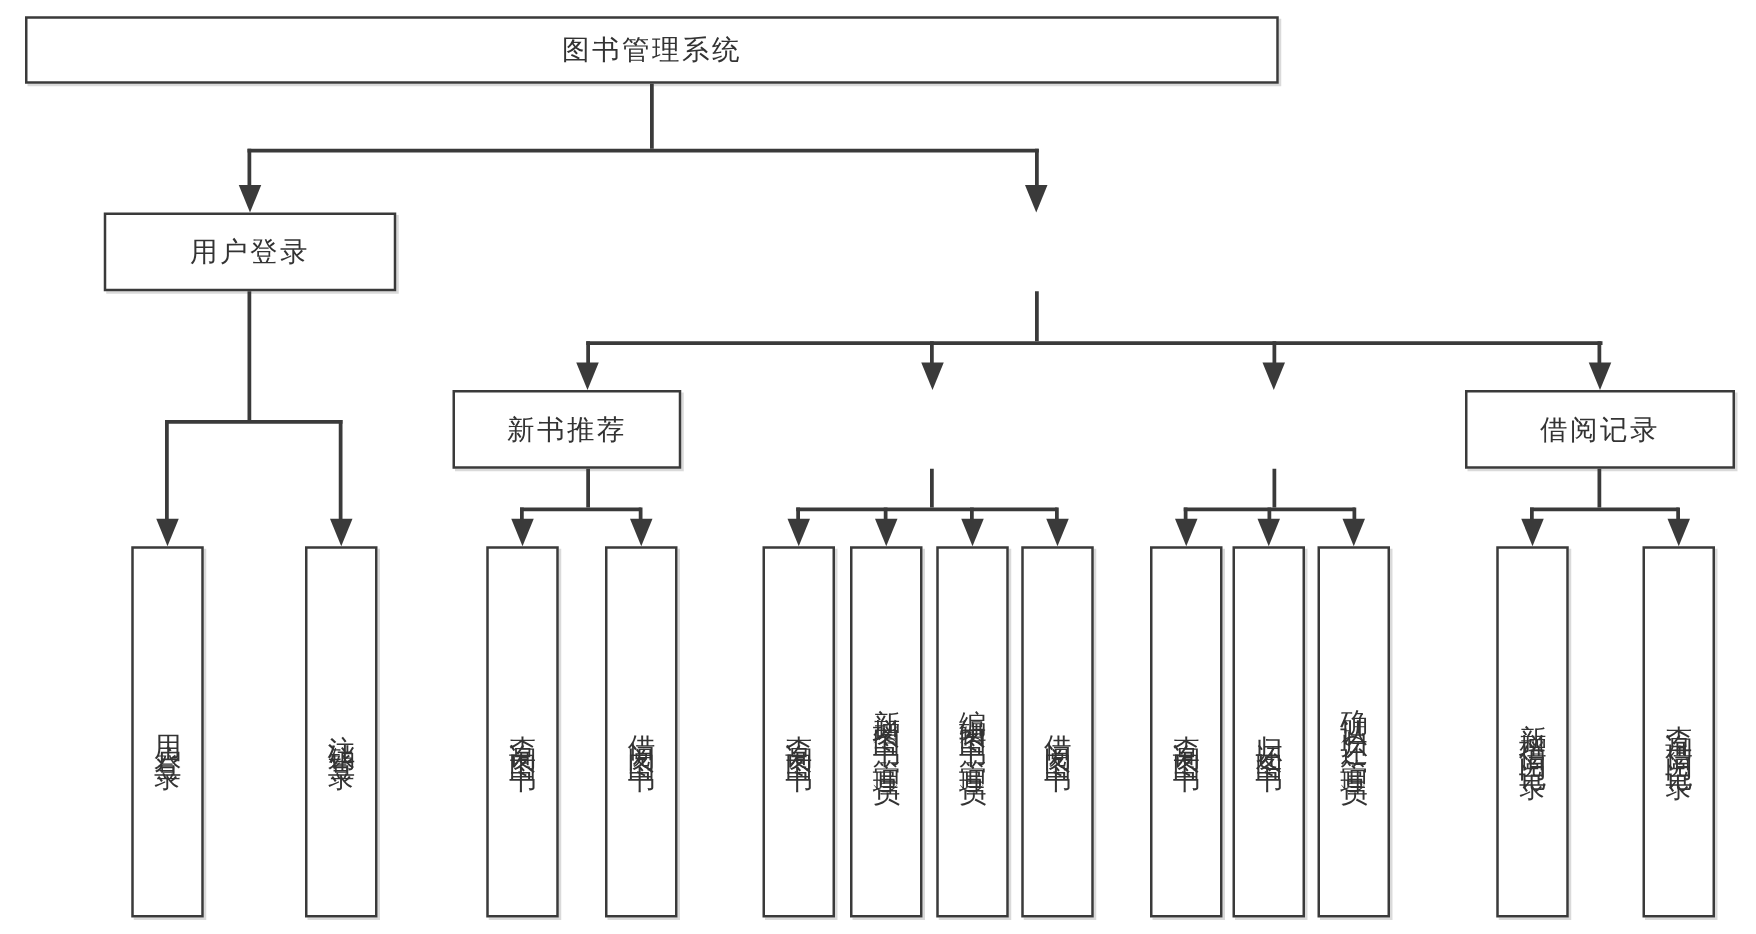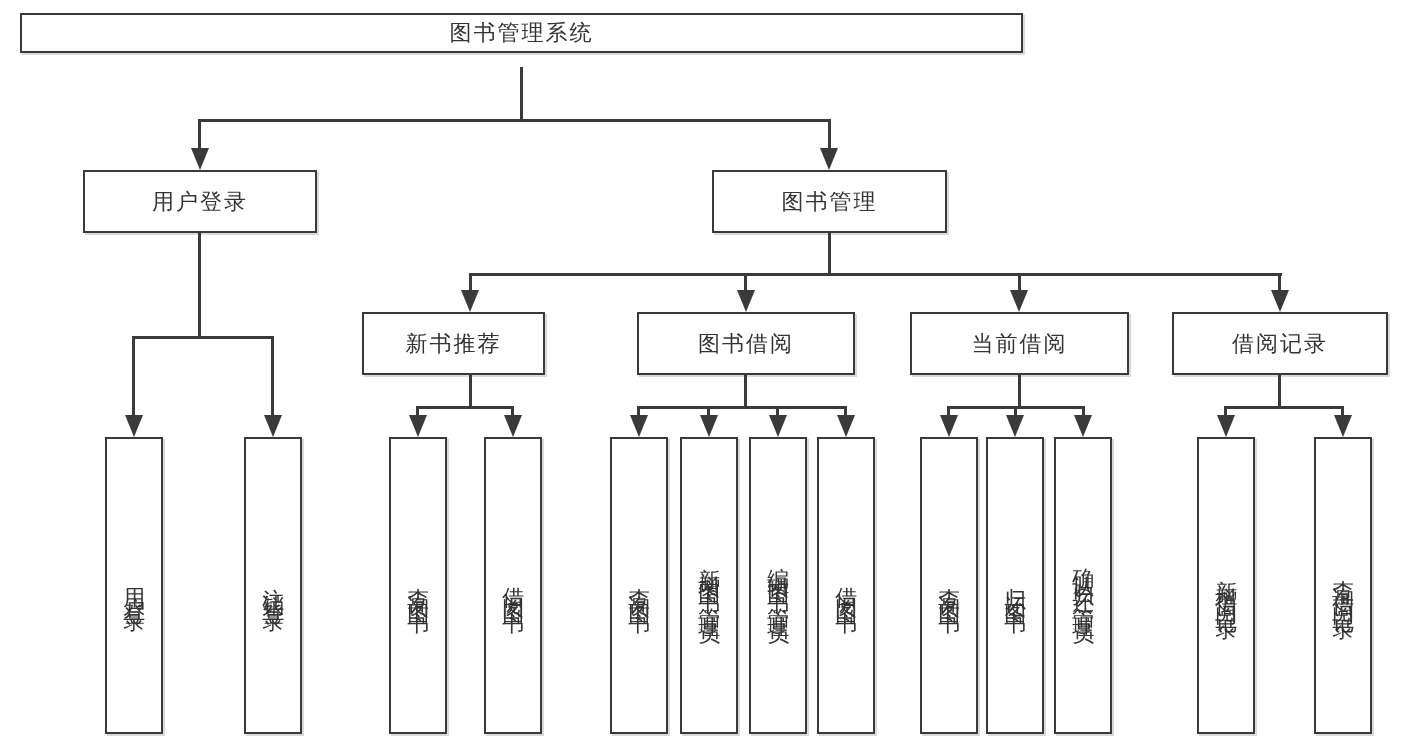--- a/index.html
+++ b/index.html
@@ -64,7 +64,7 @@
 
 <div id="canvas">
 
-  <div class="box" style="left:20px;top:13px;width:1003px;height:40px">
+  <div class="box" style="left:20px;top:13px;width:1003px;height:54px">
     <span class="hlabel">图书管理系统</span>
   </div>
 

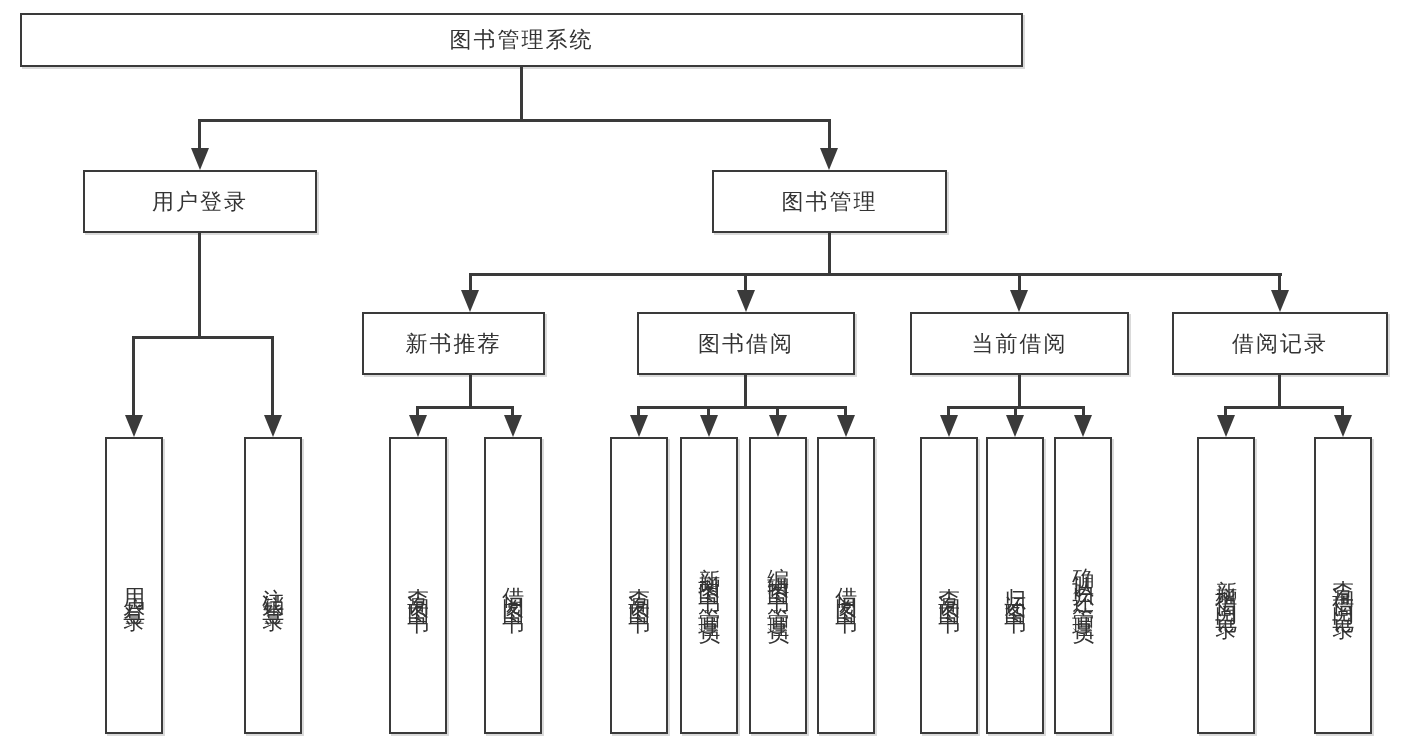--- a/index.html
+++ b/index.html
@@ -77,9 +77,6 @@
 
   <div class="box" style="left:83px;top:170px;width:234px;height:63px">
     <span class="hlabel">用户登录</span>
-  </div>
-  <div class="box" style="left:712px;top:170px;width:235px;height:63px">
-    <span class="hlabel">图书管理</span>
   </div>
 
   <div class="vl" style="left:198px;top:233px;height:103px"></div>

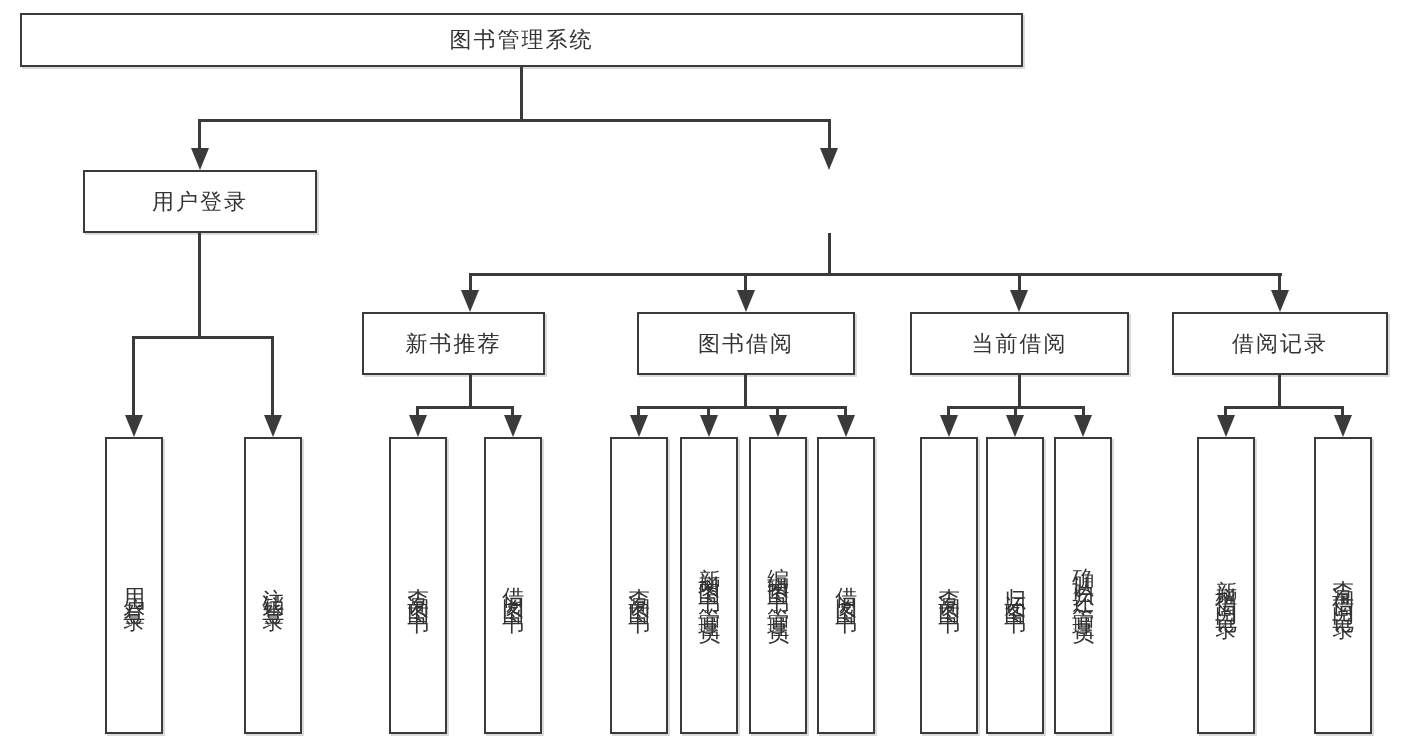--- a/index.html
+++ b/index.html
@@ -100,9 +100,6 @@
   <div class="box" style="left:362px;top:312px;width:183px;height:63px">
     <span class="hlabel">新书推荐</span>
   </div>
-  <div class="box" style="left:637px;top:312px;width:218px;height:63px">
-    <span class="hlabel">图书借阅</span>
-  </div>
   <div class="box" style="left:910px;top:312px;width:219px;height:63px">
     <span class="hlabel">当前借阅</span>
   </div>

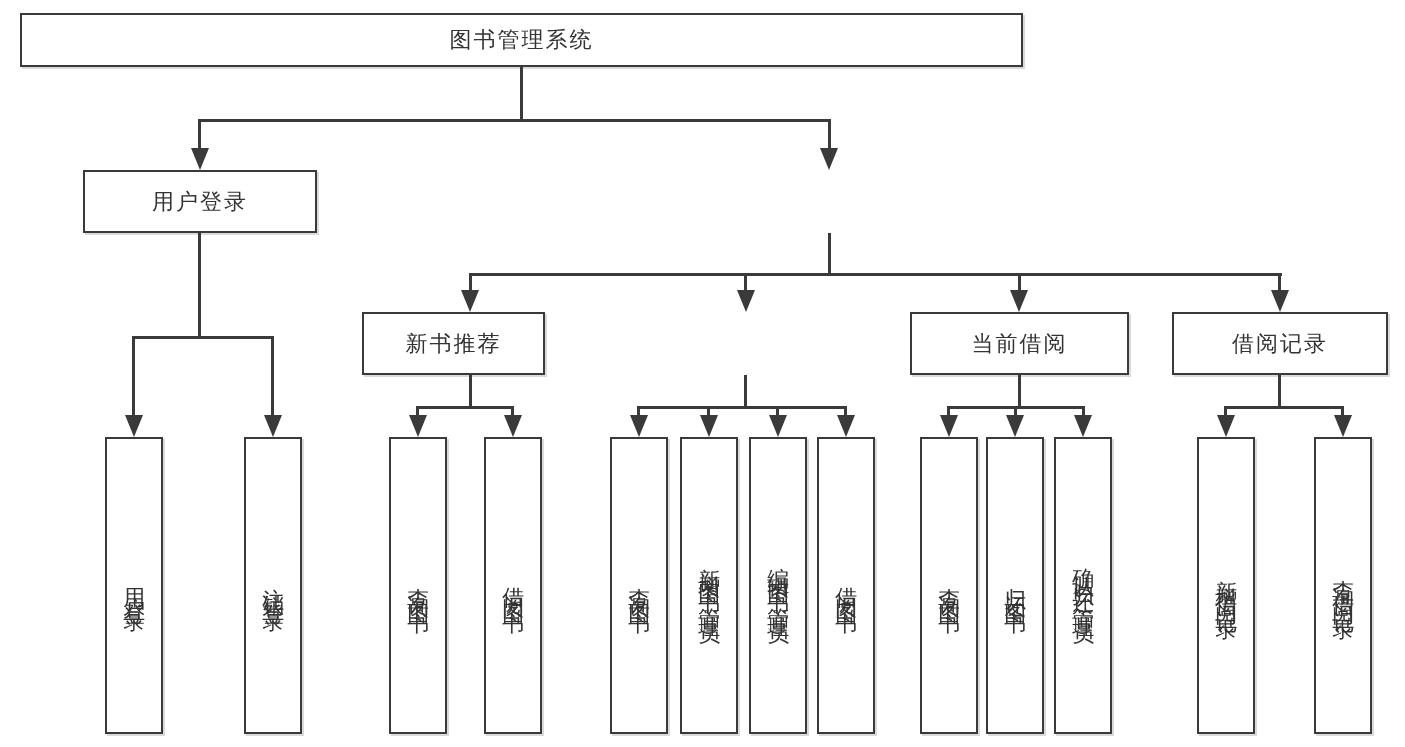--- a/index.html
+++ b/index.html
@@ -100,9 +100,6 @@
   <div class="box" style="left:362px;top:312px;width:183px;height:63px">
     <span class="hlabel">新书推荐</span>
   </div>
-  <div class="box" style="left:910px;top:312px;width:219px;height:63px">
-    <span class="hlabel">当前借阅</span>
-  </div>
   <div class="box" style="left:1172px;top:312px;width:216px;height:63px">
     <span class="hlabel">借阅记录</span>
   </div>

